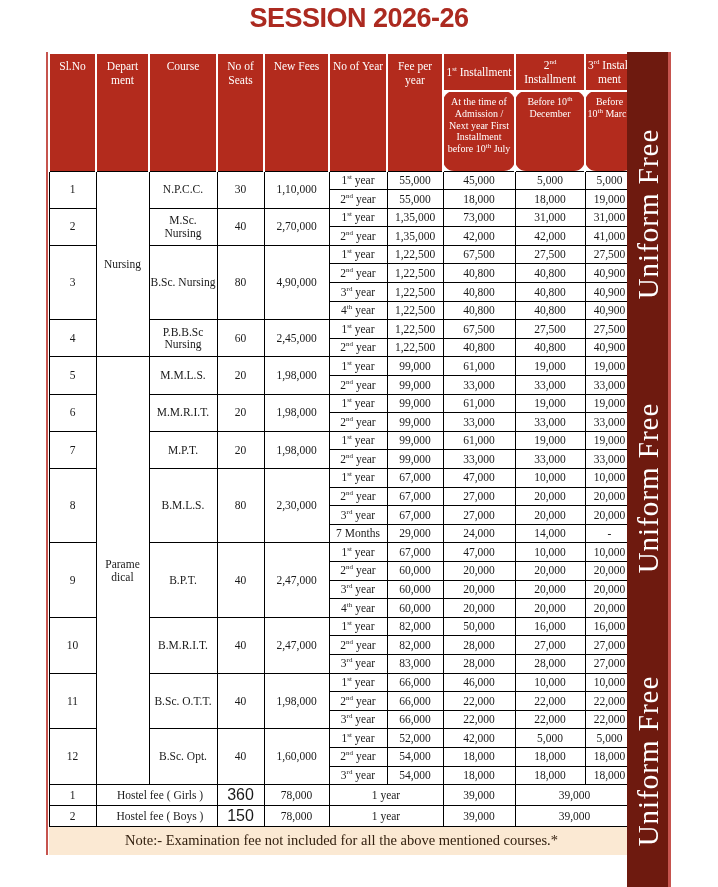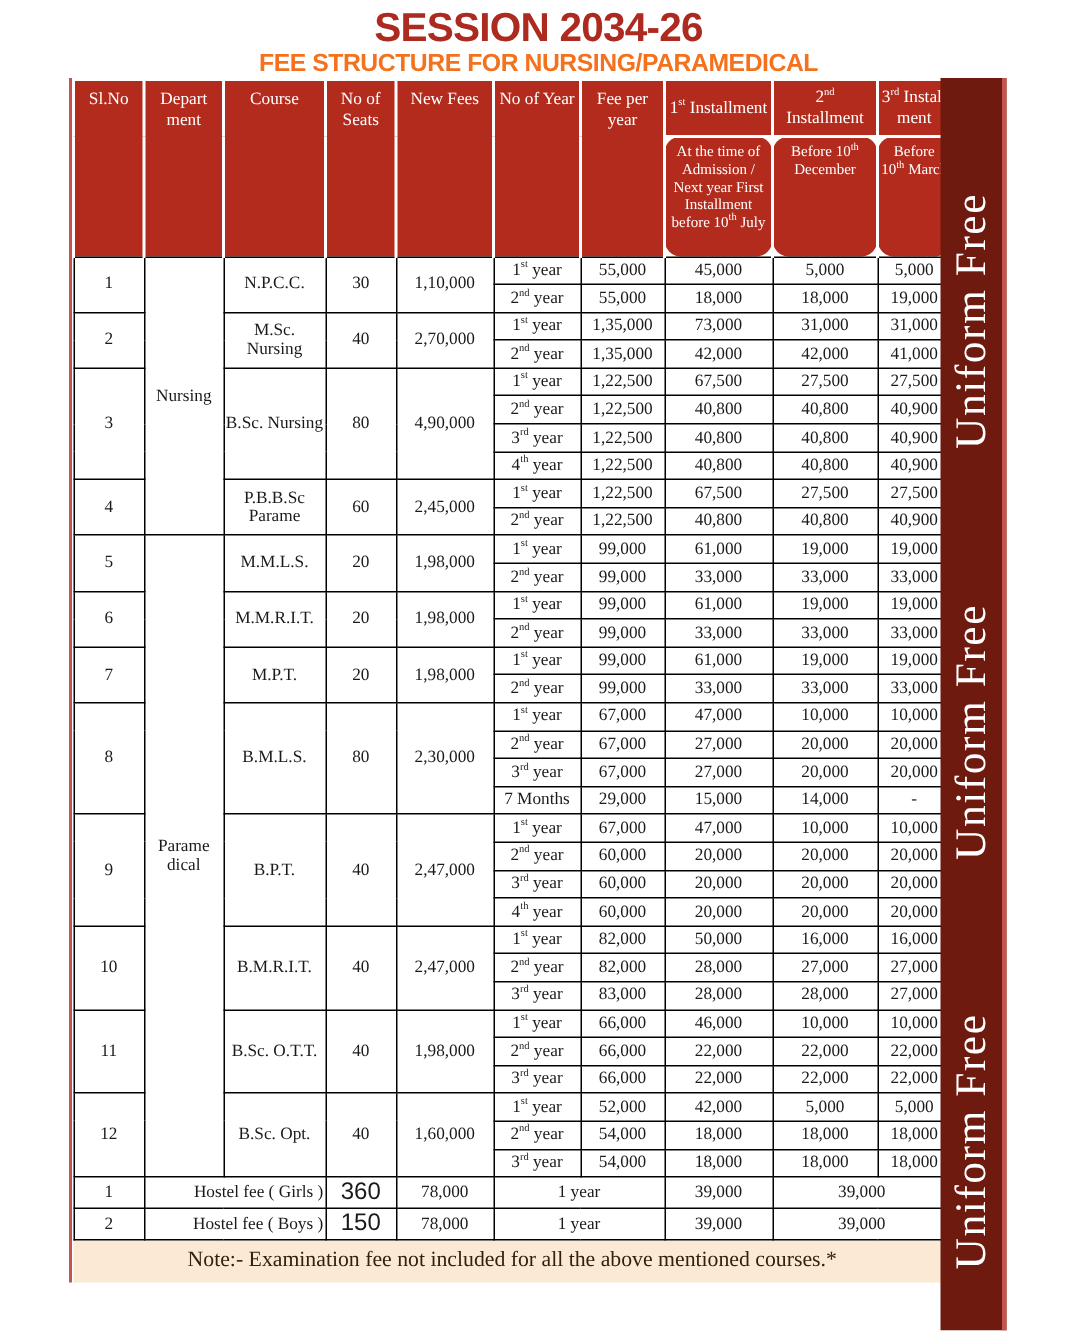--- a/index.html
+++ b/index.html
@@ -41,7 +41,7 @@
 <body>
 
 <div class="title-block">
-  <div class="main-title">SESSION 2034-26</div>
+  <div class="main-title">SESSION 2026-26</div>
   <div class="sub-title">FEE STRUCTURE FOR NURSING/PARAMEDICAL</div>
 </div>
 

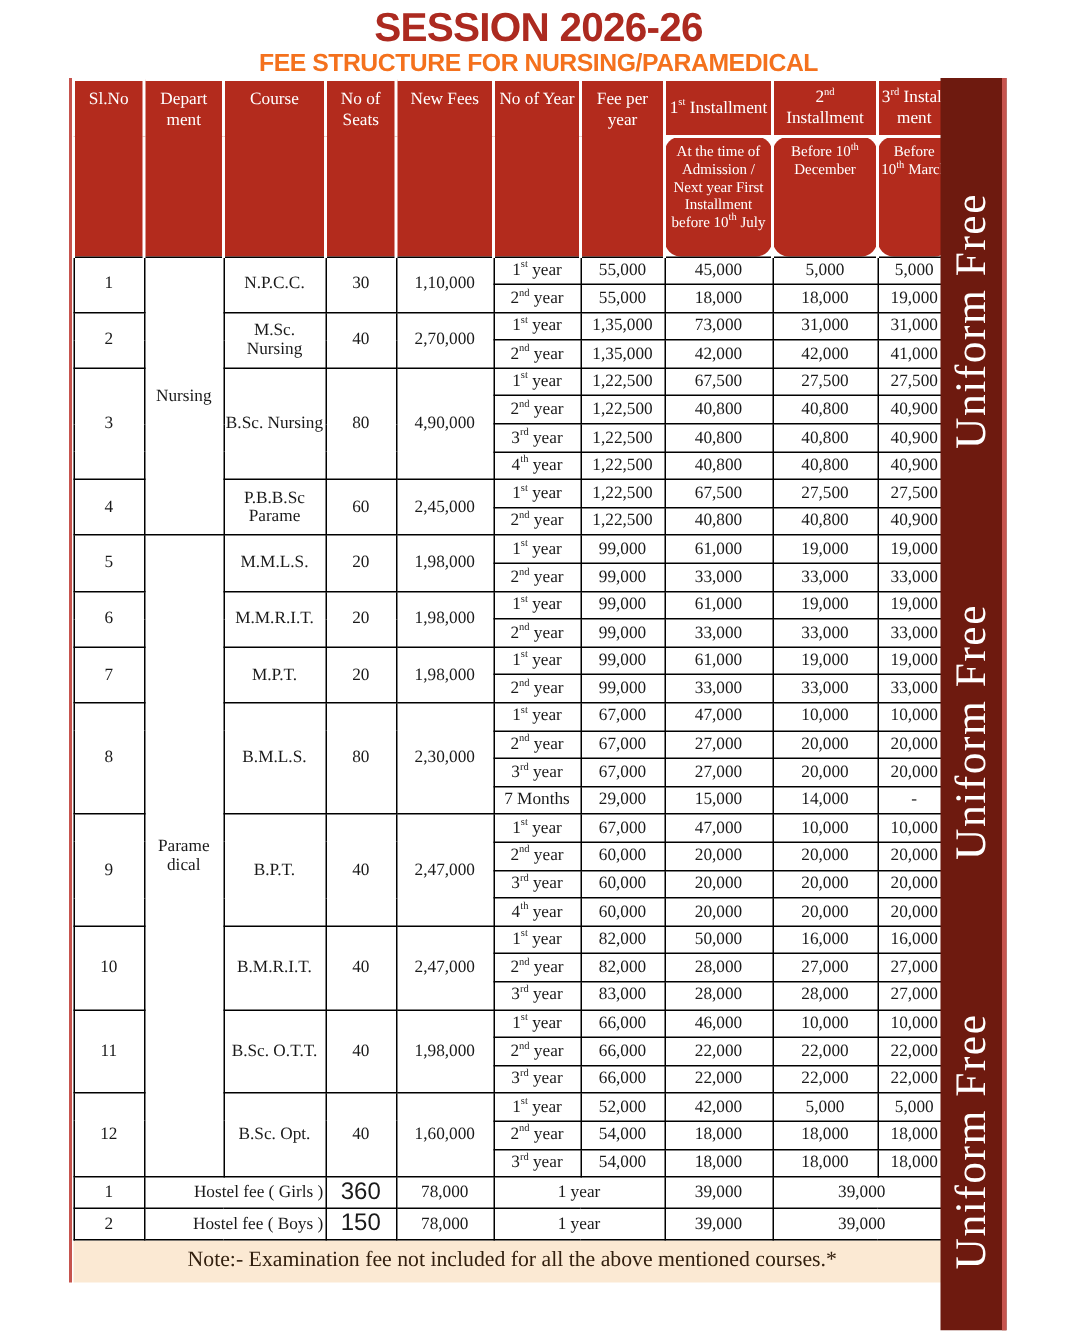--- a/index.html
+++ b/index.html
@@ -42,7 +42,6 @@
 
 <div class="title-block">
   <div class="main-title">SESSION 2026-26</div>
-  <div class="sub-title">FEE STRUCTURE FOR NURSING/PARAMEDICAL</div>
 </div>
 
 <div class="table-wrap">

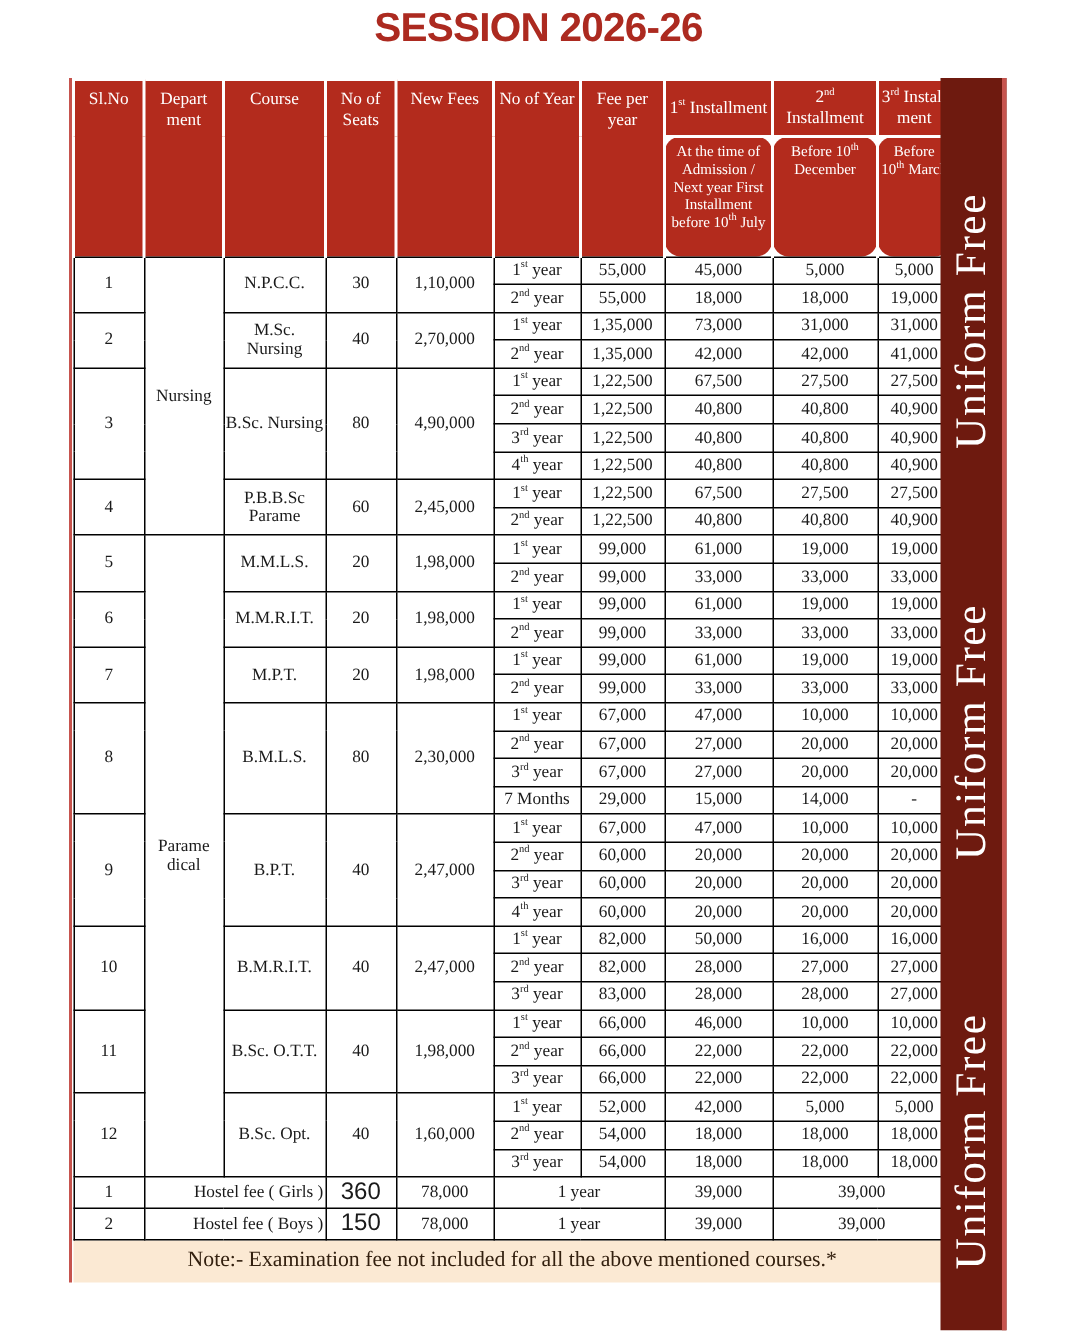--- a/index.html
+++ b/index.html
@@ -150,7 +150,7 @@
         </tr>
         <tr>
           <td rowspan="2">4</td>
-          <td rowspan="2">P.B.B.Sc Parame</td>
+          <td rowspan="2">P.B.B.Sc Nursing</td>
           <td rowspan="2">60</td>
           <td rowspan="2">2,45,000</td>
           <td>1<sup>st</sup> year</td>

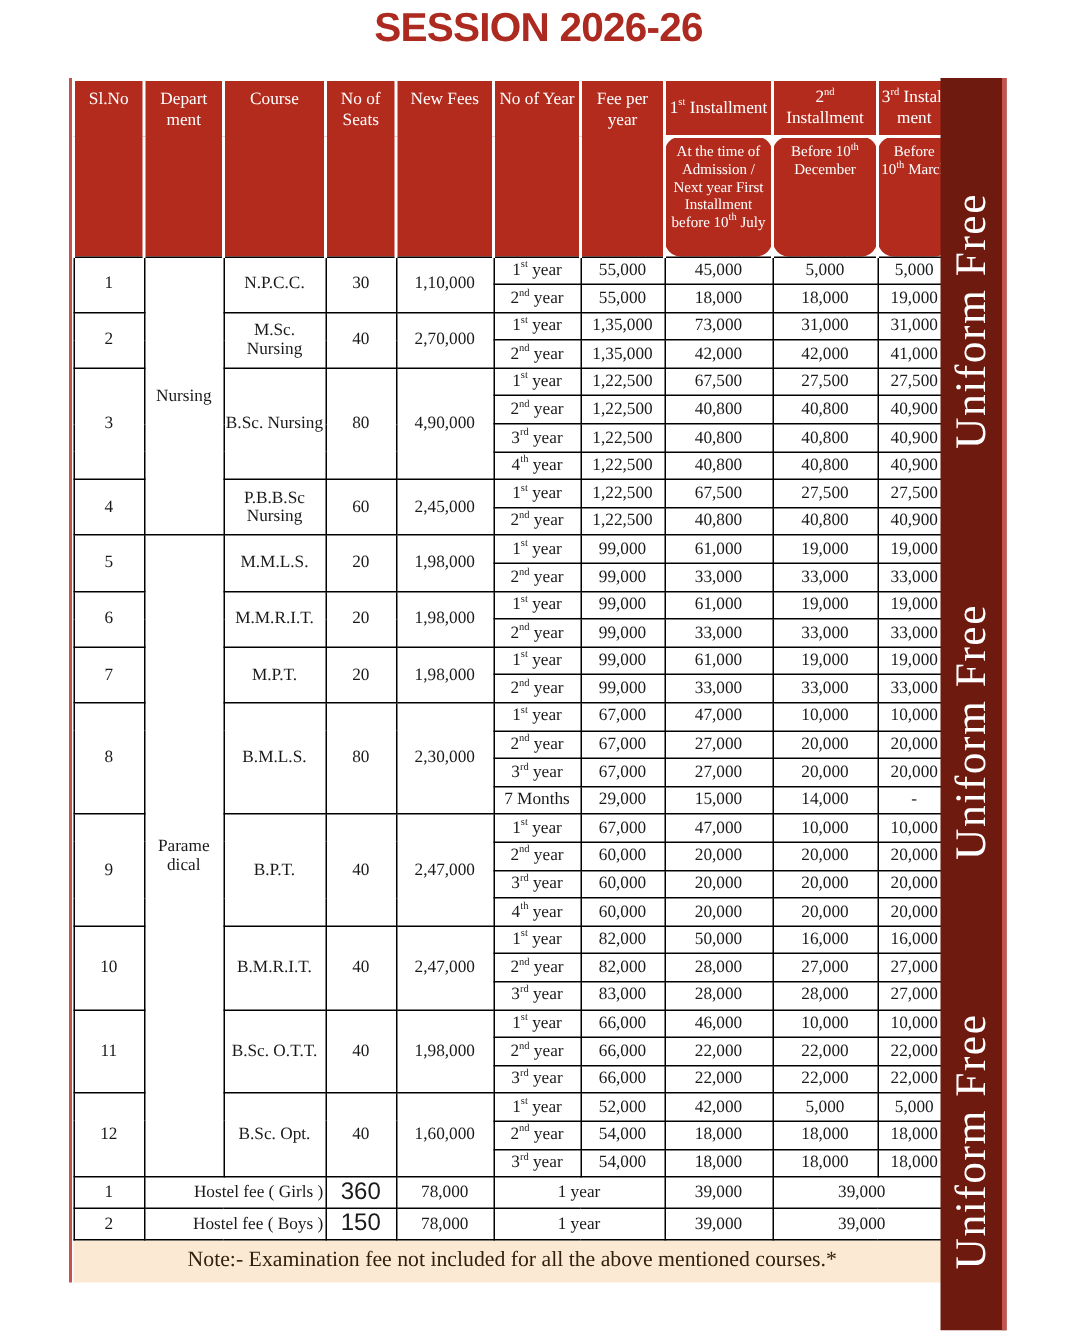--- a/index.html
+++ b/index.html
@@ -249,7 +249,7 @@
         <tr>
           <td>7 Months</td>
           <td>29,000</td>
-          <td>15,000</td>
+          <td>24,000</td>
           <td>14,000</td>
           <td>-</td>
         </tr>

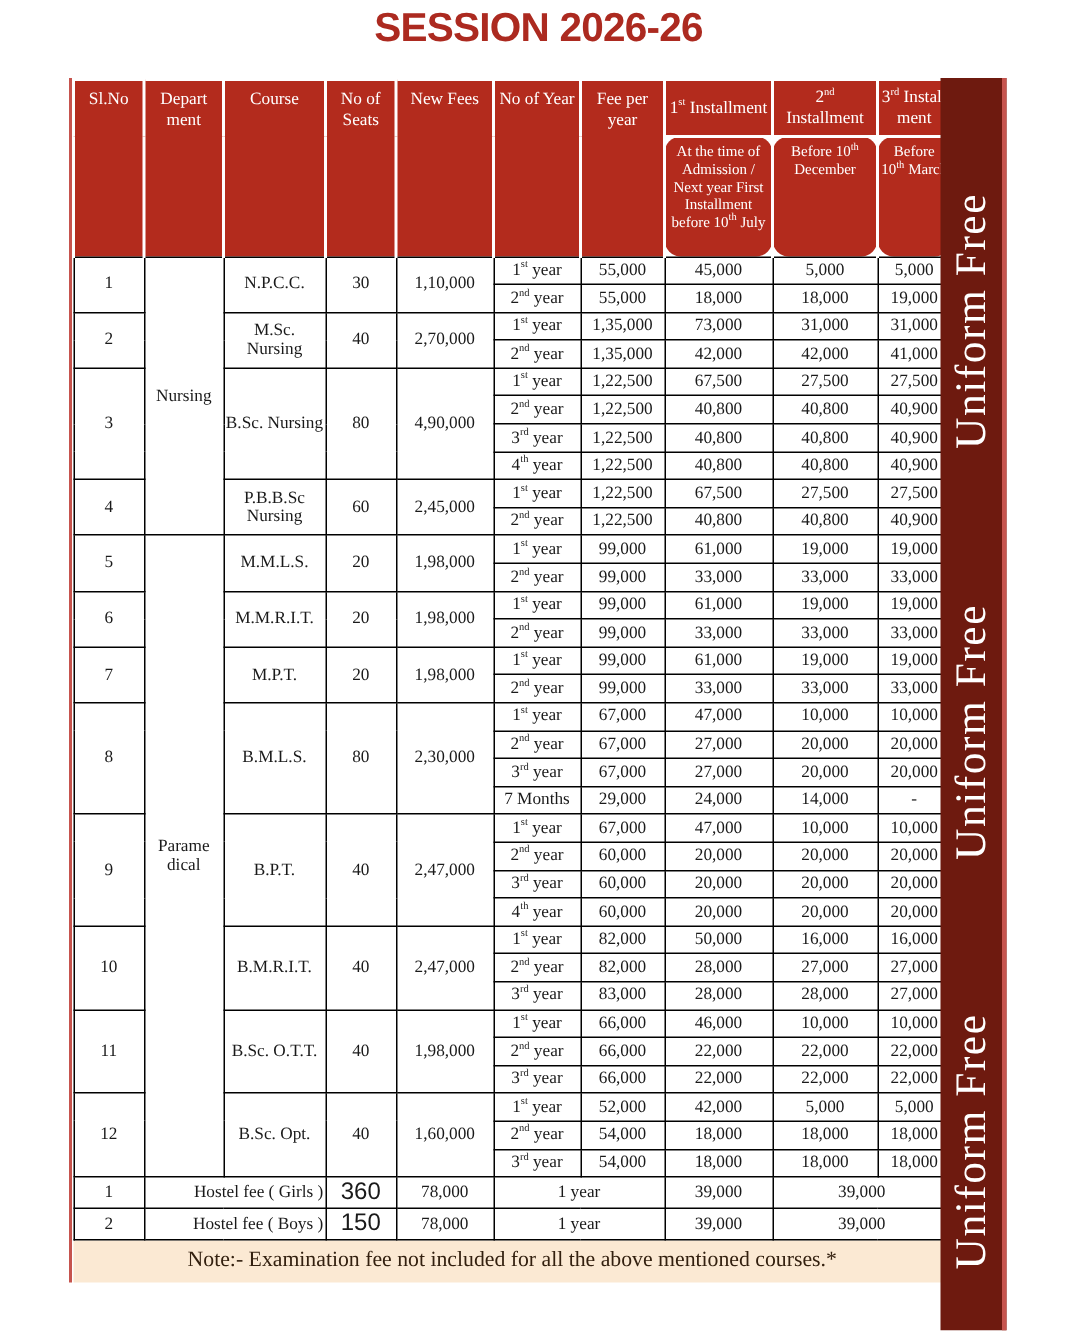--- a/index.html
+++ b/index.html
@@ -24,7 +24,7 @@
   tbody td { border:1px solid #000000; text-align:center; vertical-align:middle;
              font-size:11.5px; color:#1a1a1a; height:18.6px; padding:0 1px; line-height:1.1; }
   tbody td.tall { height:21px; }
-  td.left { text-align:right; padding-left:8px; }
+  td.left { text-align:center; padding-left:8px; }
   td.sans { font-family:"Liberation Sans","DejaVu Sans",sans-serif; font-size:16px; }
   sup { font-size:7px; line-height:0; vertical-align:super; }
 

